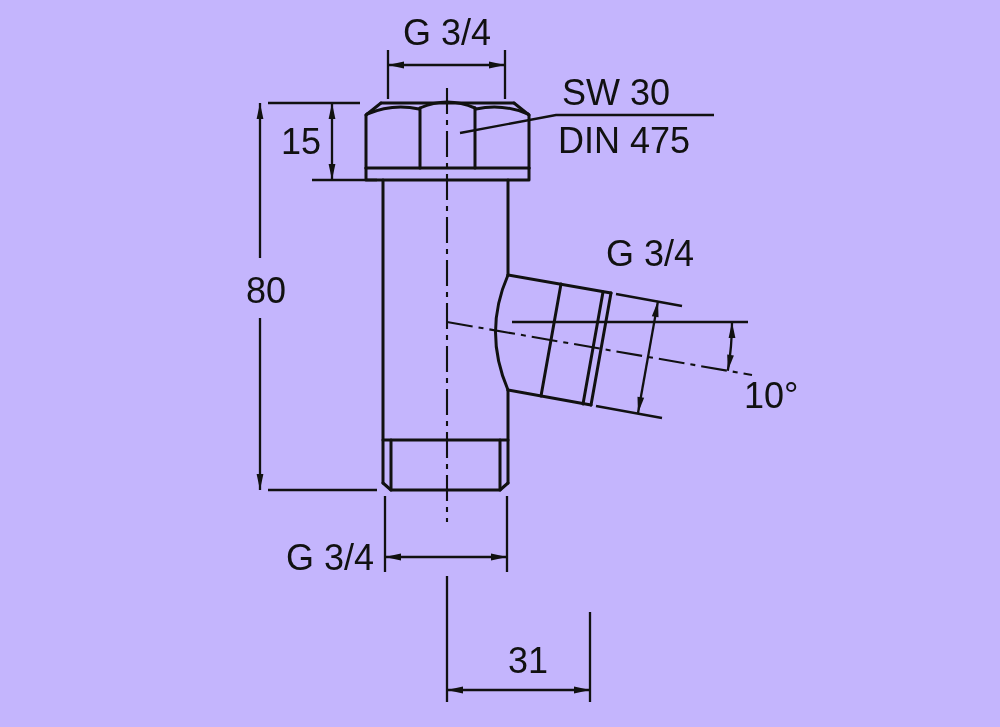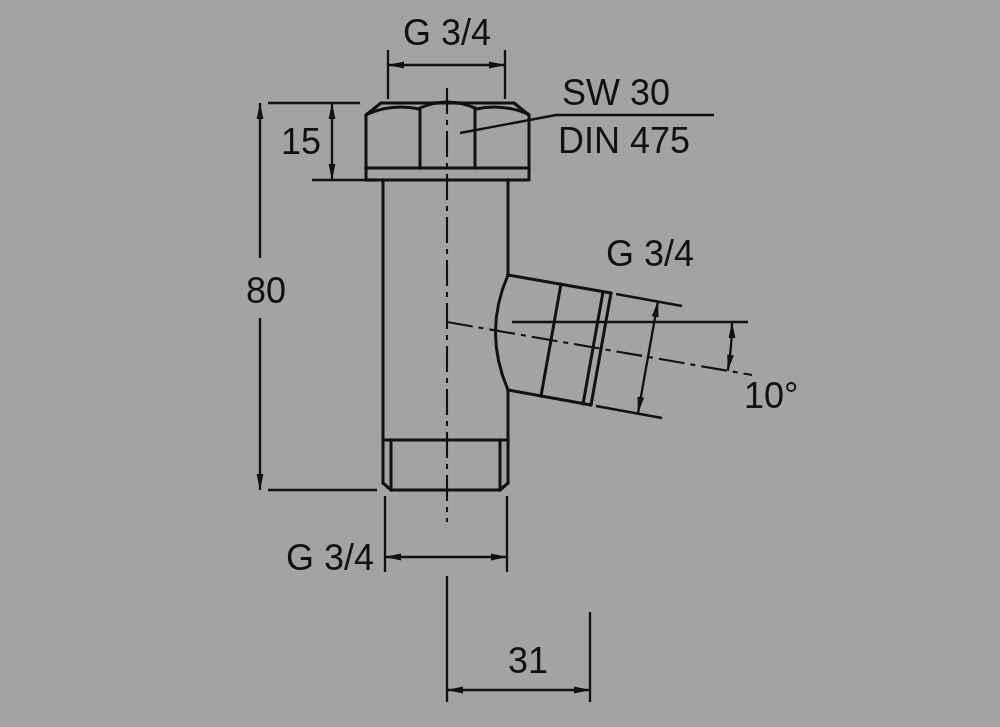--- a/index.html
+++ b/index.html
@@ -11,7 +11,7 @@
     position: relative;
     width: 1000px;
     height: 727px;
-    background: #a3a3a3;
+    background: #c4b5fd;
     overflow: hidden;
   }
   svg {

